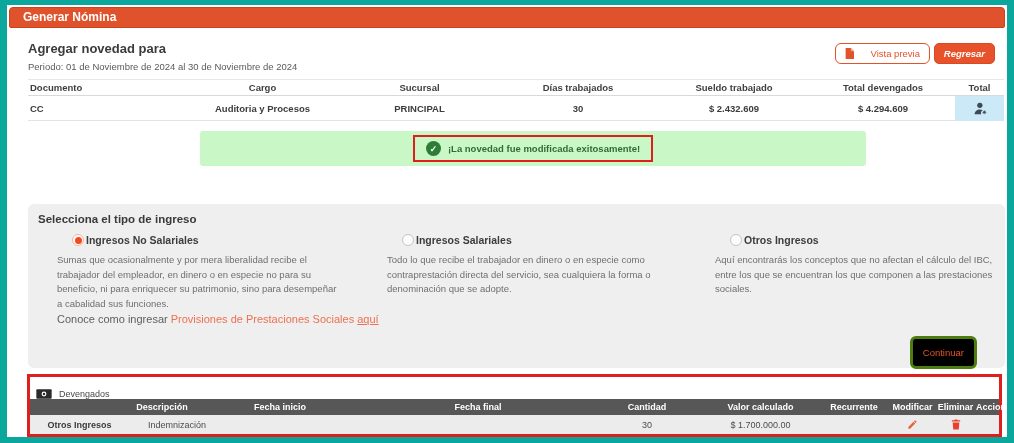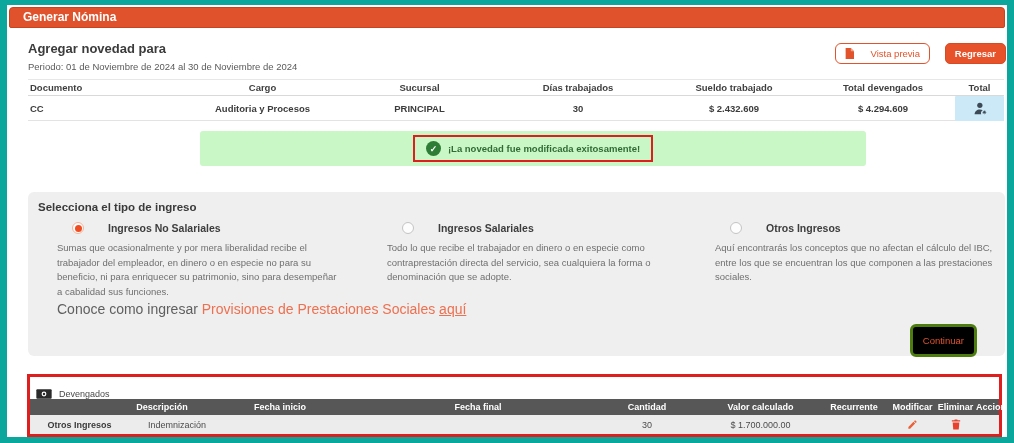--- a/index.html
+++ b/index.html
@@ -23,7 +23,7 @@
   .btn-solid { position:absolute; background:#E8522A; border:1px solid #D84A23; color:#fff; border-radius:5px;
                font-size:9.5px; font-weight:bold; padding:0 9px; height:21px; cursor:pointer; }
   .vista-btn { top:43px; right:84px; }
-  .regresar-btn { top:43px; right:8px; }
+  .regresar-btn { top:43px; right:19px;font-style:italic; }
 
   
   .emp-table { position:absolute; left:28px; top:79px; width:976px; }

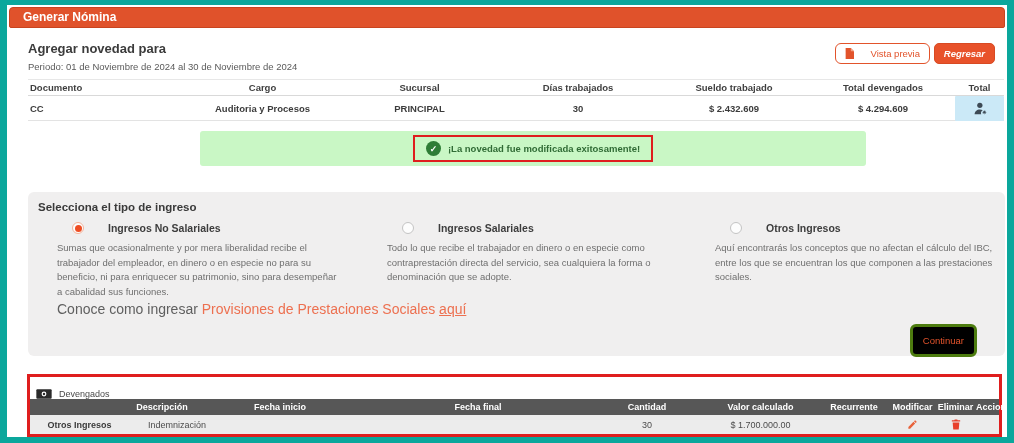--- a/index.html
+++ b/index.html
@@ -44,7 +44,7 @@
   .alert-text { font-size:9.5px; font-weight:bold; color:#306B35; }
 
   
-  .panel { position:absolute; left:28px; top:192px; width:977px; height:164px; background:#F0EFEF; border-radius:6px; }
+  .panel { position:absolute; left:28px; top:204px; width:977px; height:164px; background:#F0EFEF; border-radius:6px; }
   .panel-title { position:absolute; left:10px; top:9px; font-size:11.5px; font-weight:bold; color:#3a3a3a; }
   .opt { position:absolute; top:30px; }
   .opt1 { left:10px; width:306px; }

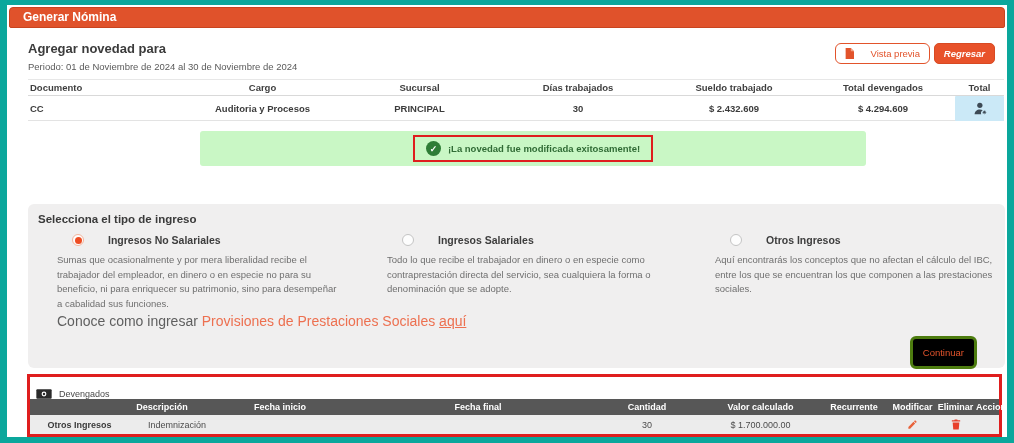--- a/index.html
+++ b/index.html
@@ -50,7 +50,7 @@
   .opt1 { left:10px; width:306px; }
   .opt2 { left:340px; width:308px; }
   .opt3 { left:668px; width:300px; }
-  .opt-head { display:flex; align-items:center; gap:24px; cursor:pointer;padding-left:34px; }
+  .opt-head { display:flex; align-items:center; gap:2px; cursor:pointer;padding-left:34px; }
   .radio { width:12px; height:12px; border-radius:50%; background:#fdfdfd; border:1px solid #c4c4c4; position:relative; flex:0 0 auto; }
   .radio.sel { border:1px solid #F3B49C; }
   .radio.sel::after { content:""; position:absolute; inset:1.5px; border-radius:50%; background:#EE4D23; }

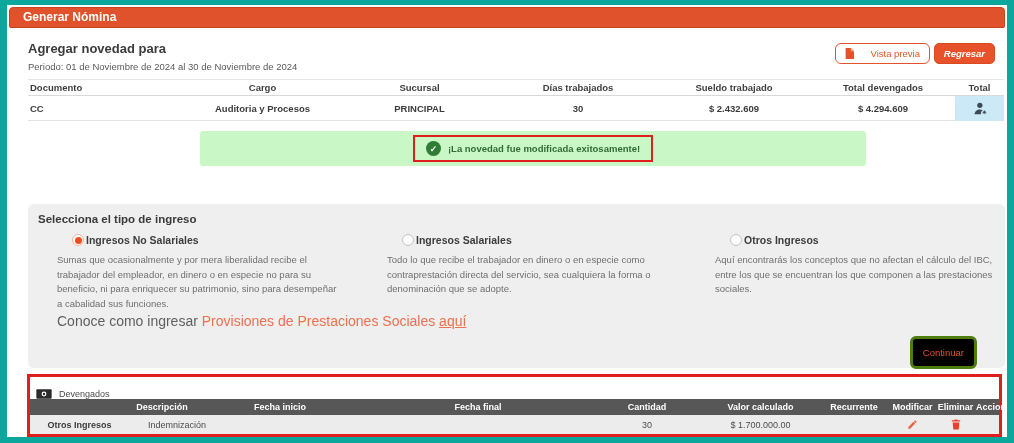--- a/index.html
+++ b/index.html
@@ -56,7 +56,7 @@
   .radio.sel::after { content:""; position:absolute; inset:1.5px; border-radius:50%; background:#EE4D23; }
   .opt-label { font-size:10.5px; font-weight:bold; color:#3d3d3d; }
   .opt-desc { margin:7px 0 0 19px; font-size:9.5px; color:#6f6f6f; line-height:1.55; }
-  .link-line { position:absolute; left:29px; top:109px; font-size:14px; color:#5f5f5f; }
+  .link-line { position:absolute; left:29px; top:109px; font-size:11px; color:#5f5f5f; }
   .link-line .lk { color:#ED7050; cursor:pointer; }
   .link-line .lk-u { color:#ED7050; text-decoration:underline; cursor:pointer; }
   .continuar-btn { position:absolute; right:28px; top:132px; background:#000000; border:3px solid #4d7c0f;

